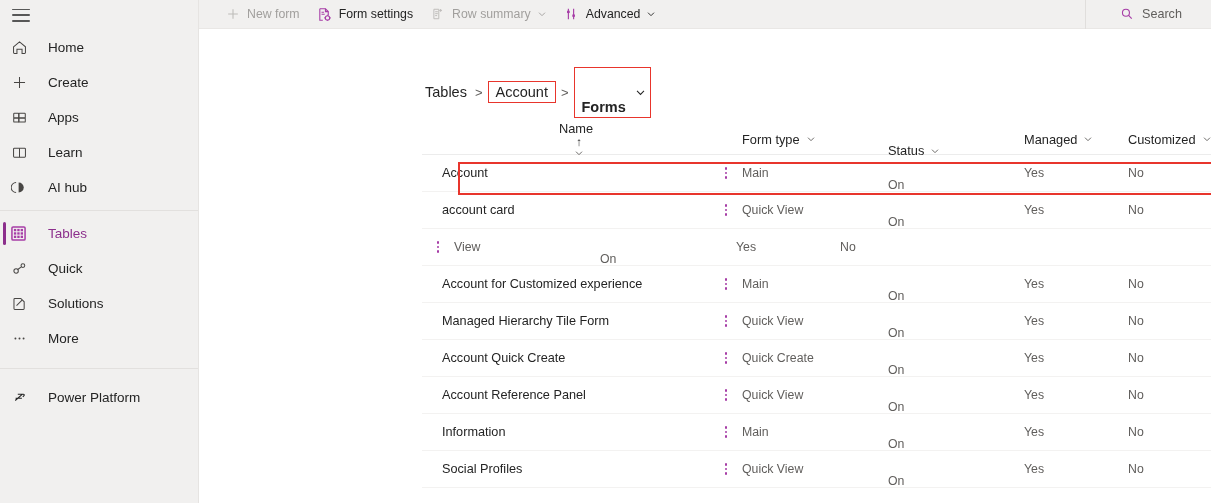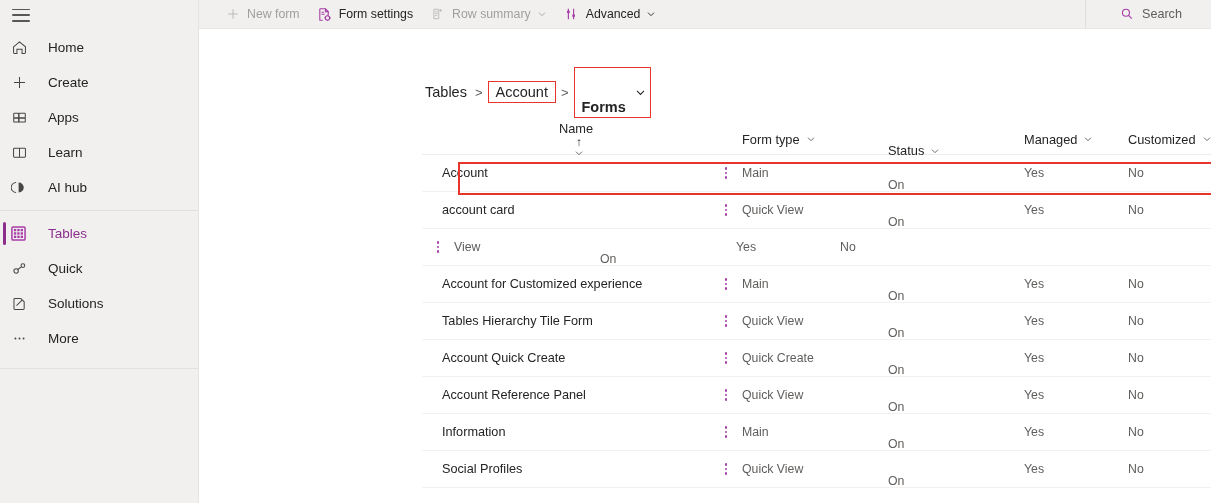--- a/index.html
+++ b/index.html
@@ -452,7 +452,7 @@
               <div class="cell sub c-customized">No</div>
             </div>
             <div class="row">
-              <div class="cell name c-name">Tables Hierarchy Tile Form</div>
+              <div class="cell name c-name">Managed Hierarchy Tile Form</div>
               <div class="c-dots">
                 <div class="dots">
                   <i></i>

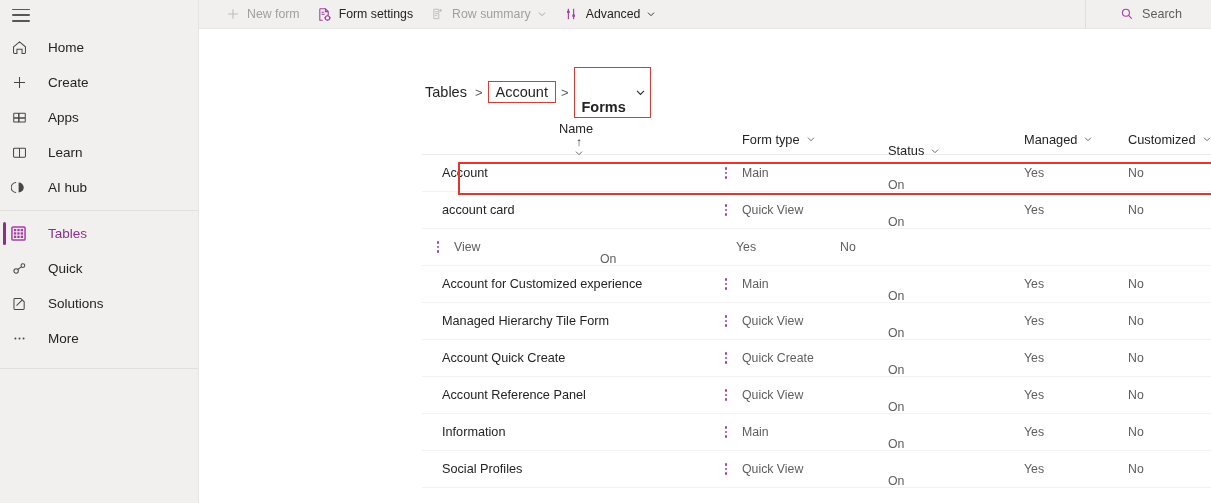--- a/index.html
+++ b/index.html
@@ -250,6 +250,14 @@
 
     <div class="nav-sep" style="margin-top:12px;"></div>
 
+    <div class="nav-item" style="margin-top:6px;">
+      <span class="ico" style="color:#242424;">
+        <svg width="17" height="17" viewBox="0 0 20 20" fill="none" stroke="currentColor" stroke-width="1.3">
+          <path d="M5 13.5 13.5 6M5.4 10.8h7.4M8 6.2h6.6a1 1 0 0 1 .7 1.7l-1.4 1.4"></path>
+        </svg>
+      </span>
+      <span class="lbl">Power Platform</span>
+    </div>
 
     <div class="nav-gap"></div>
   </nav>

